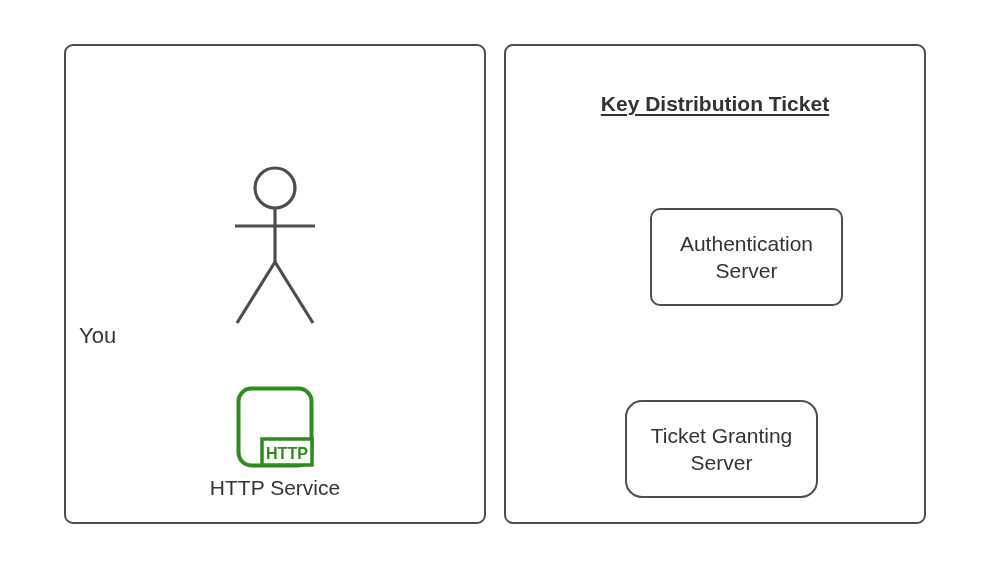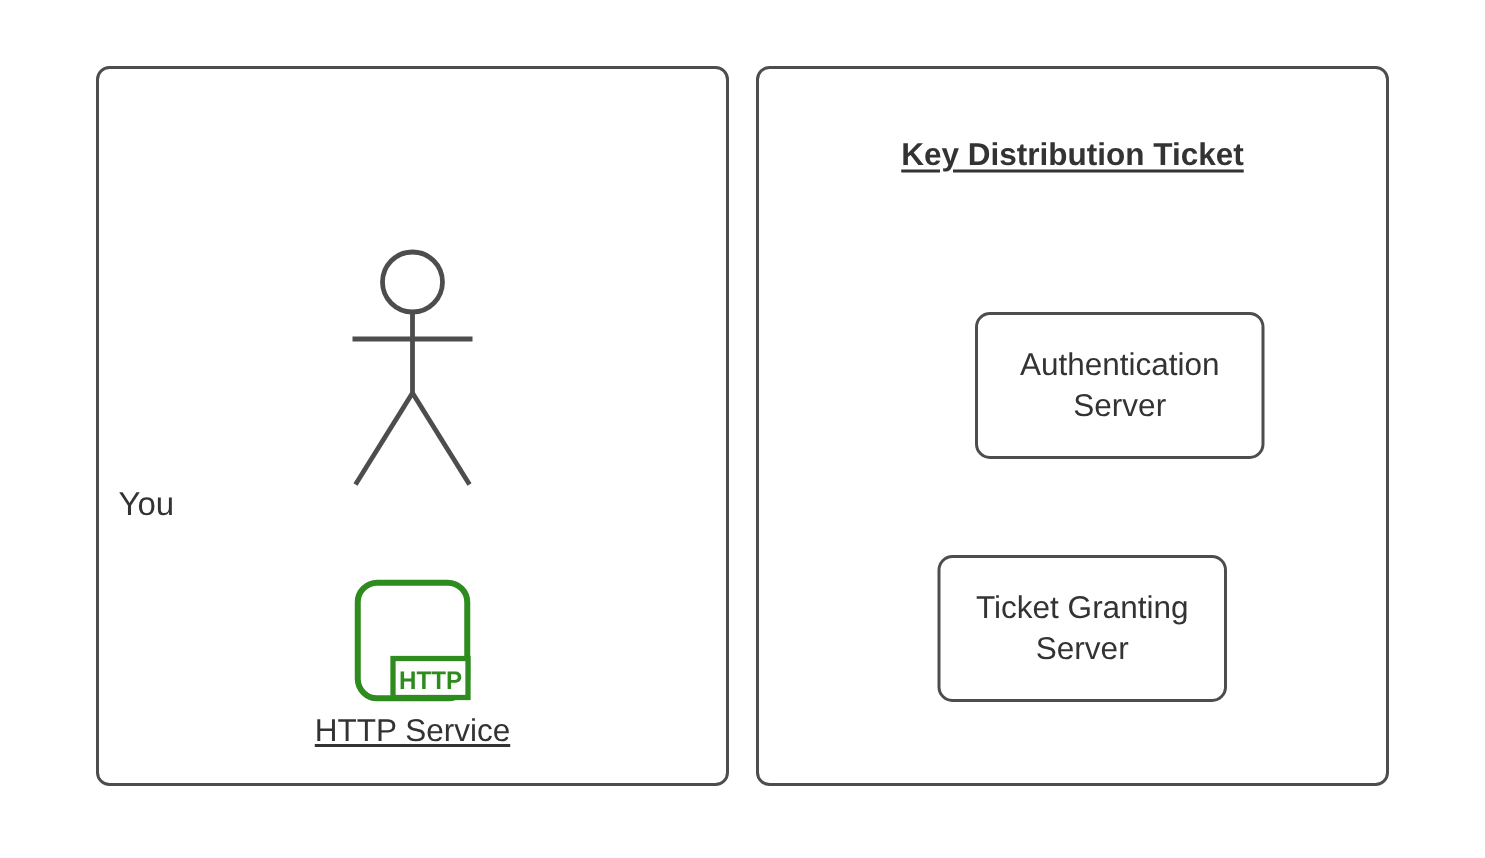--- a/index.html
+++ b/index.html
@@ -57,7 +57,7 @@
     width:170px;text-align:center;font-size:21px;line-height:27px;color:var(--text_color);
   }
   .server-box.auth{top:162px;margin-left:25px;}
-  .server-box.tgs{top:324px;}
+  .server-box.tgs{top:354px;border-radius:17px;}
 </style>
 </head>
 <body>

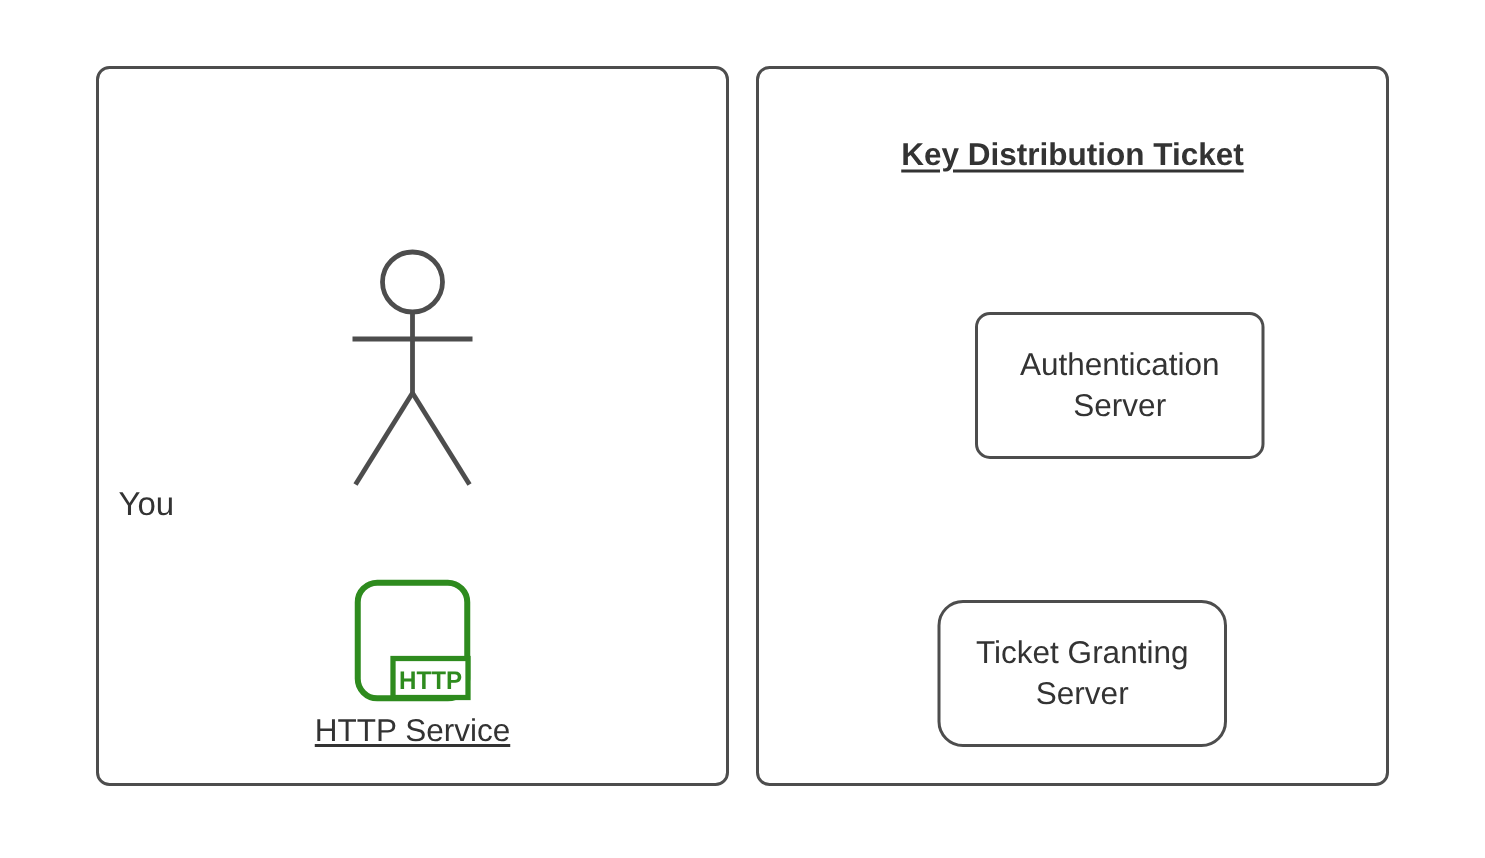--- a/index.html
+++ b/index.html
@@ -45,7 +45,7 @@
 
   .service-label{
     position:absolute;left:0;right:0;top:430px;text-align:center;
-    font-size:21px;line-height:24px;color:var(--text_color);text-decoration:underline;
+    font-size:21px;line-height:24px;color:var(--text_color);
   }
 
   .server-box{

